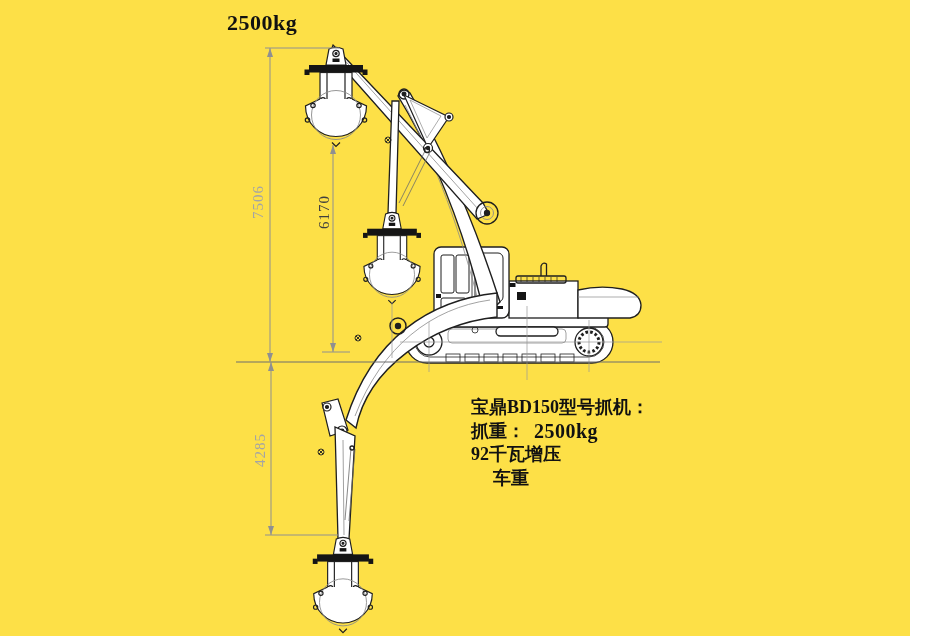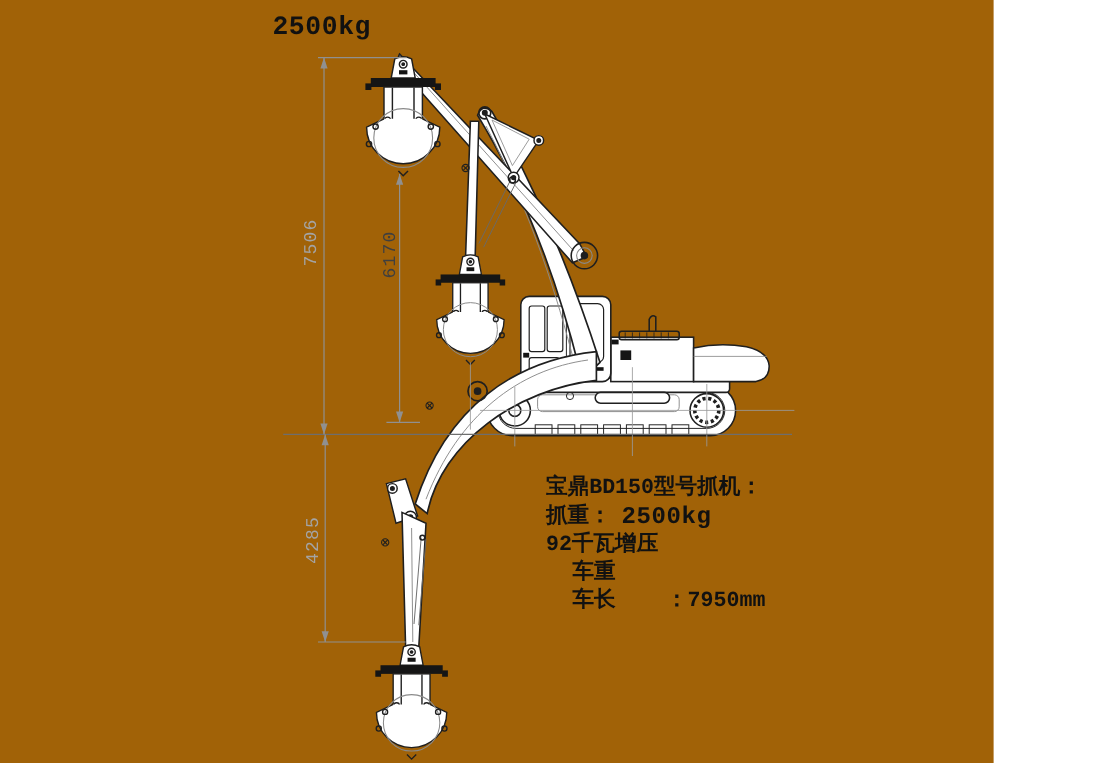--- a/index.html
+++ b/index.html
@@ -4,8 +4,8 @@
 <style>
   html,body { margin:0; padding:0; background:#ffffff; }
   .canvas {
-    position:relative; width:828px; height:636px; background:#a16207;
-    font-family:Liberation Mono, monospace; overflow:hidden;
+    position:relative; width:910px; height:636px; background:#fde047;
+    font-family:Liberation Serif, serif; overflow:hidden;
   }
   .top-label {
     position:absolute; left:227px; top:10px;

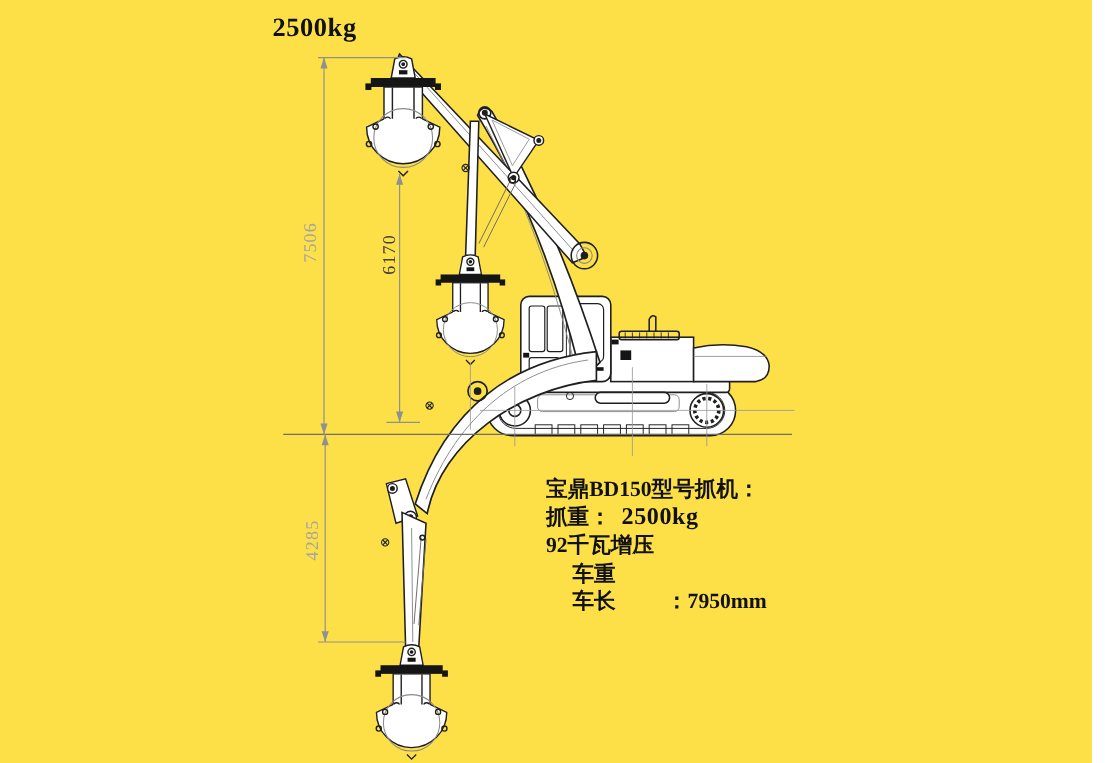--- a/index.html
+++ b/index.html
@@ -13,7 +13,7 @@
   }
   svg.drawing { position:absolute; left:0; top:0; }
   .spec {
-    position:absolute; left:455px; top:396px;
+    position:absolute; left:471px; top:396px;
     font-size:18px; font-weight:bold; color:#111;
   }
   .spec .row { display:flex; height:23.5px; line-height:23.5px; white-space:pre; }

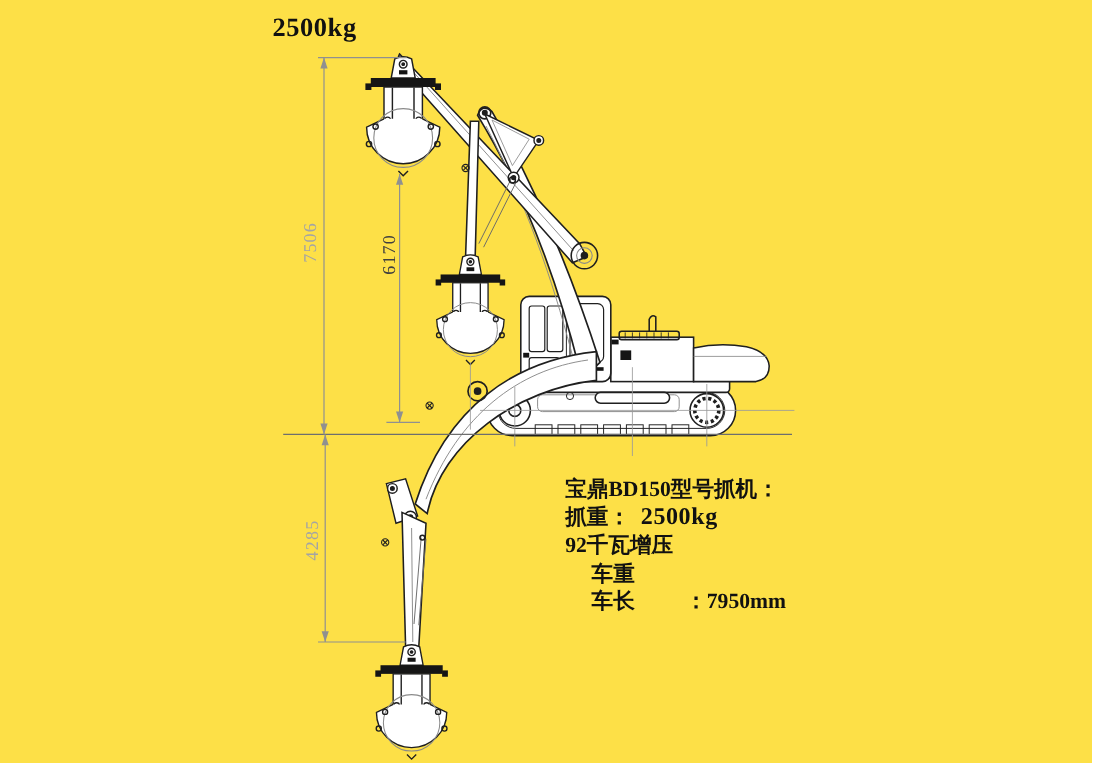--- a/index.html
+++ b/index.html
@@ -240,10 +240,6 @@
     <div class="row">
       <span class="lbl wide">车重</span>
     </div>
-    <div class="row">
-      <span class="lbl wide">车长</span>
-      <span class="val">：7950mm</span>
-    </div>
   </div>
 
 </div>

